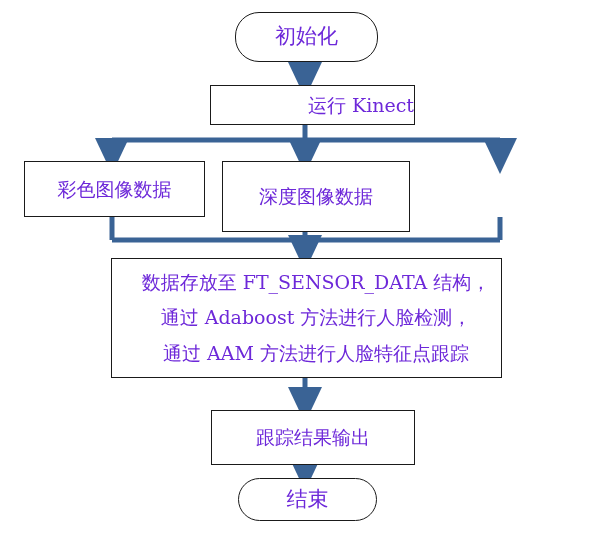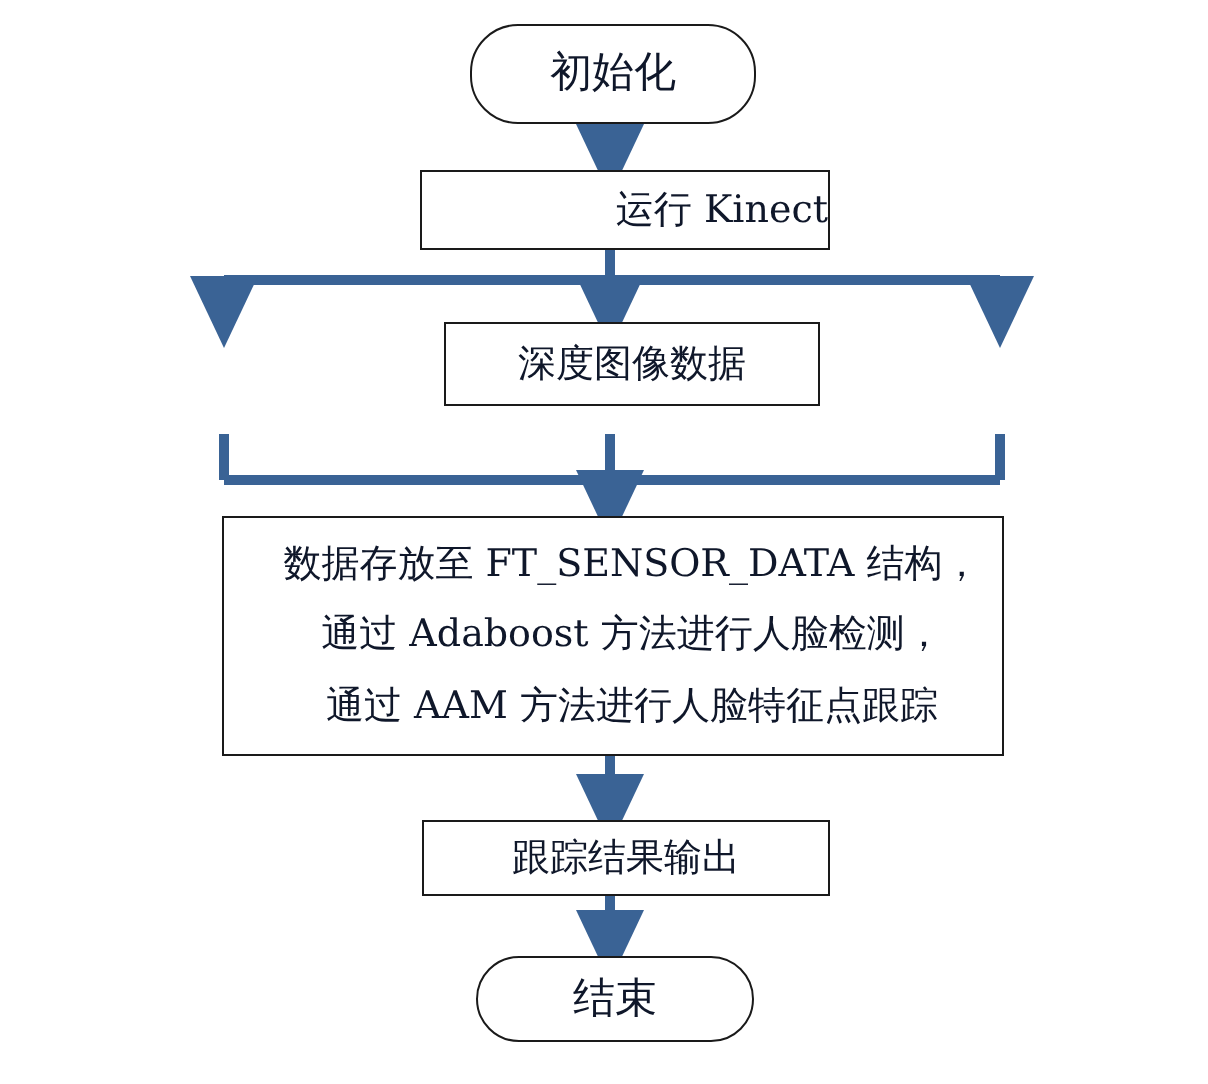--- a/index.html
+++ b/index.html
@@ -33,7 +33,7 @@
     align-items: center;
     justify-content: center;
     text-align: center;
-    color: #0f172a;
+    color: #6d28d9;
     z-index: 2;
   }
   .node.terminator {

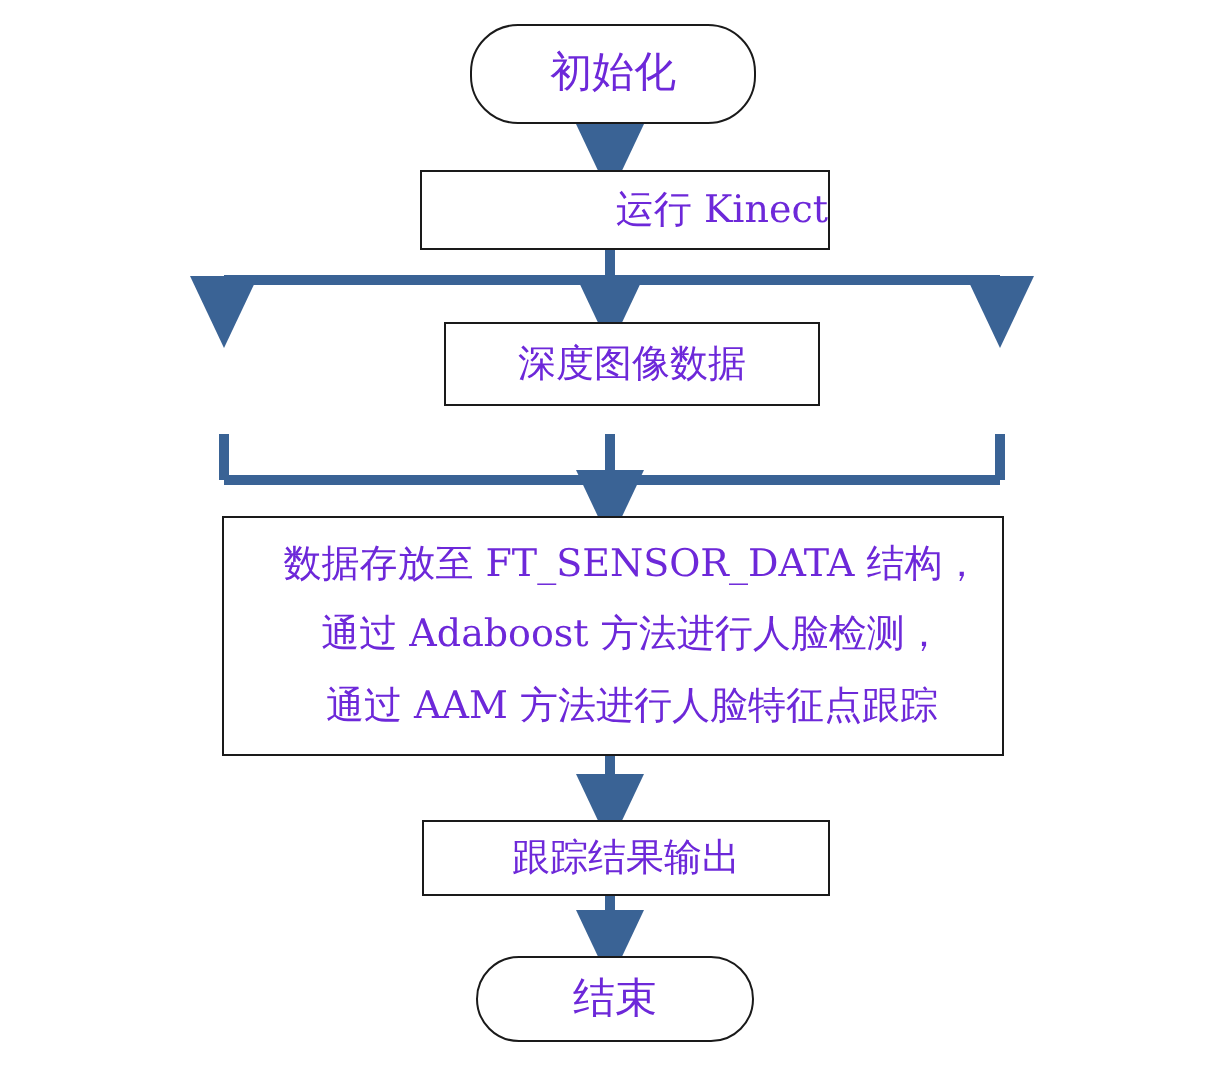--- a/index.html
+++ b/index.html
@@ -127,6 +127,9 @@
     <span class="node-label">运行 Kinect</span>
   </div>
 
+  <div class="node" id="node-color-image">
+    <span class="node-label">彩色图像数据</span>
+  </div>
 
   <div class="node" id="node-depth-image">
     <span class="node-label">深度图像数据</span>

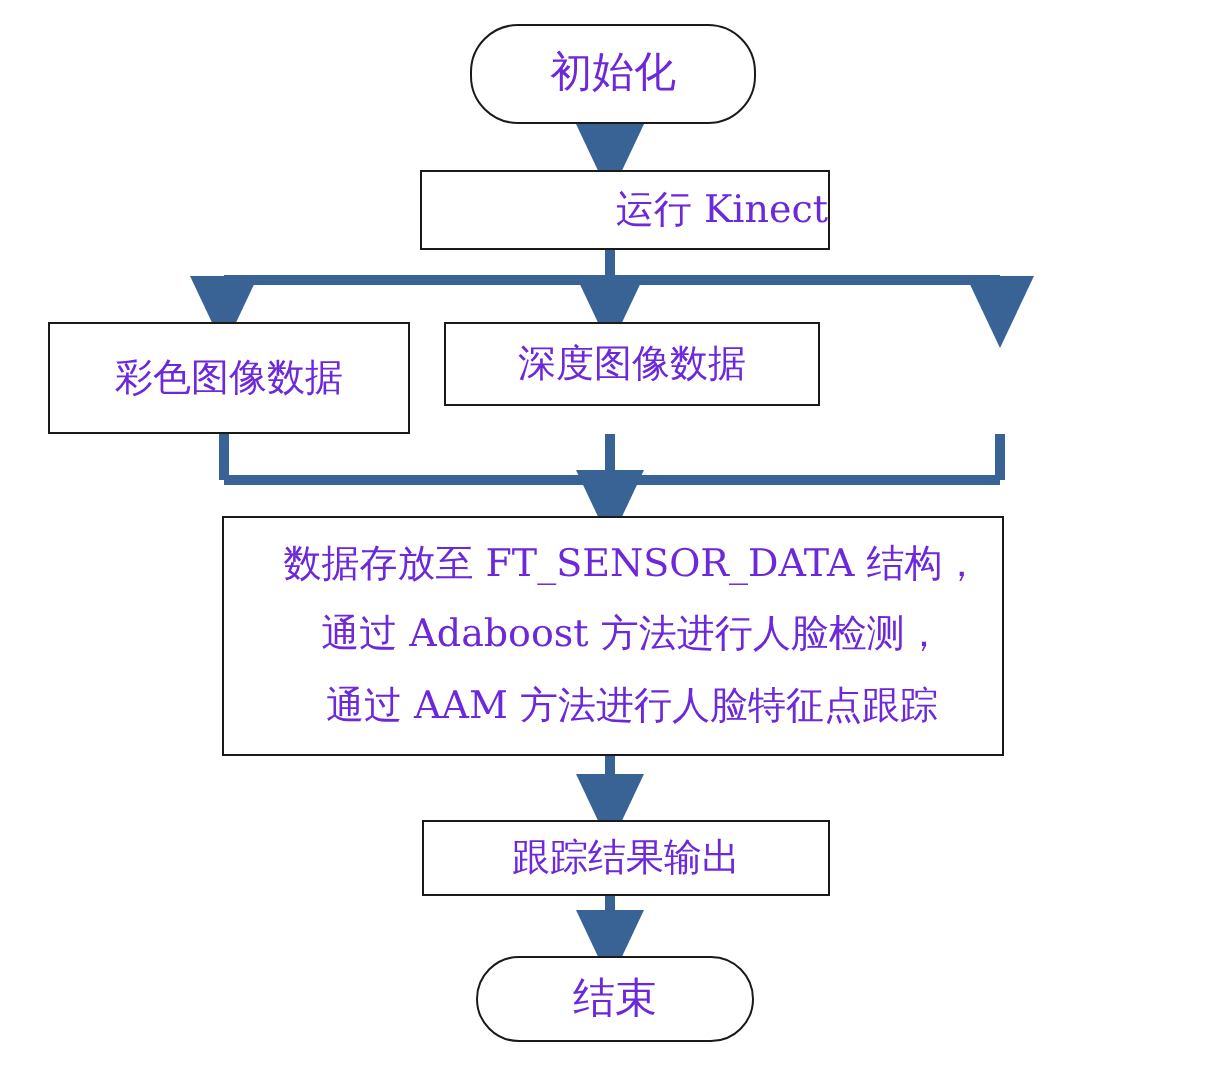--- a/index.html
+++ b/index.html
@@ -60,7 +60,7 @@
     font-size: 19px;
   }
   #node-depth-image {
-    left: 222px; top: 161px; width: 188px; height: 42px;
+    left: 222px; top: 161px; width: 188px; height: 71px;
     font-size: 19px;
   }
   #node-skeleton-coord {

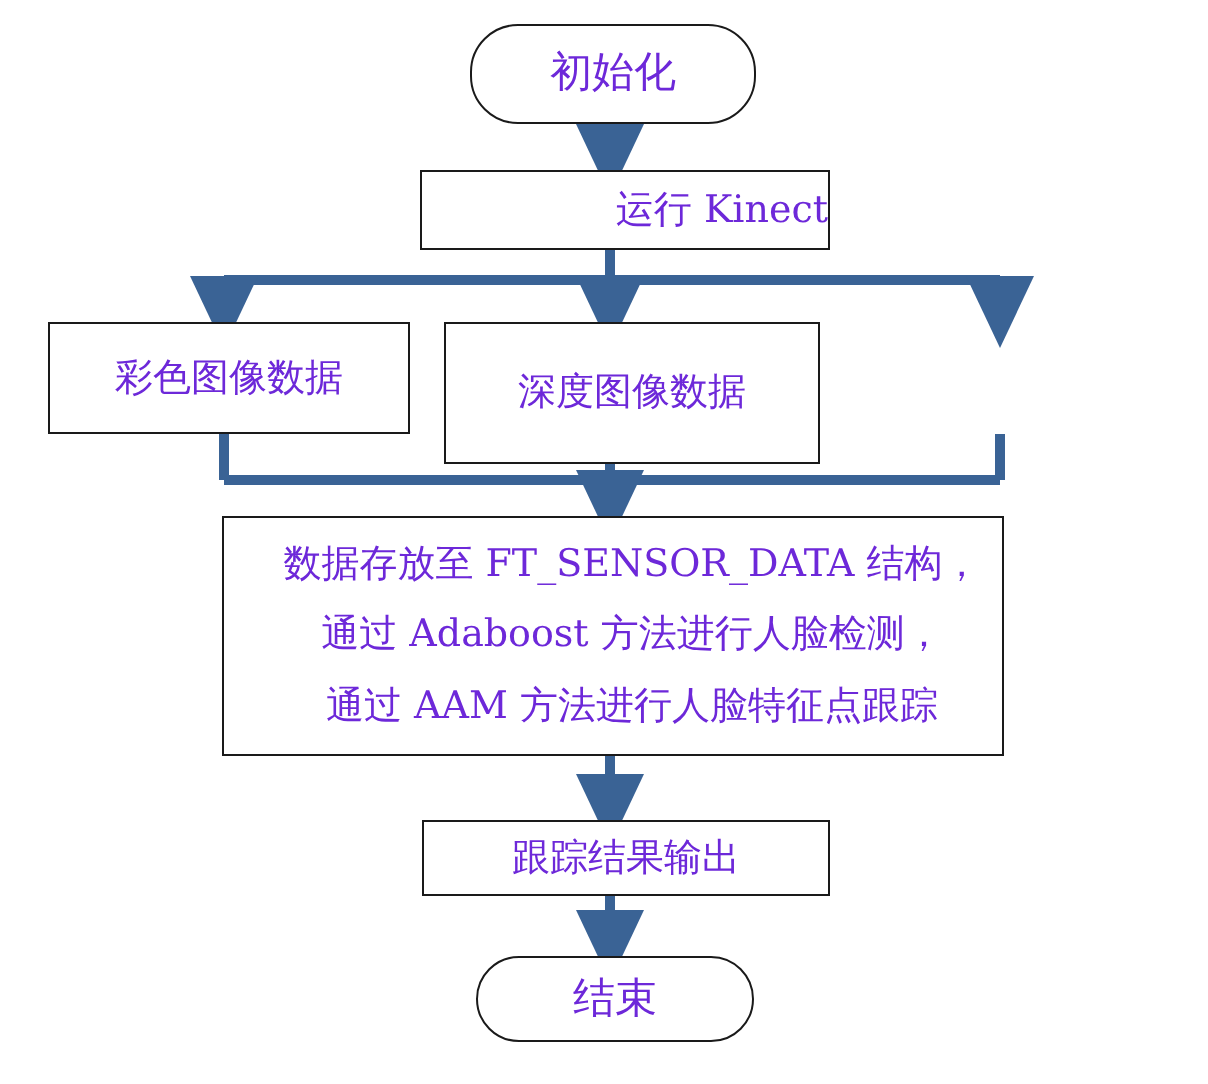--- a/index.html
+++ b/index.html
@@ -74,7 +74,7 @@
   }
   #node-process .node-label { line-height: 1.85; }
   #node-output {
-    left: 211px; top: 410px; width: 204px; height: 38px;
+    left: 211px; top: 410px; width: 204px; height: 55px;
     font-size: 19px;
   }
   #node-end {

